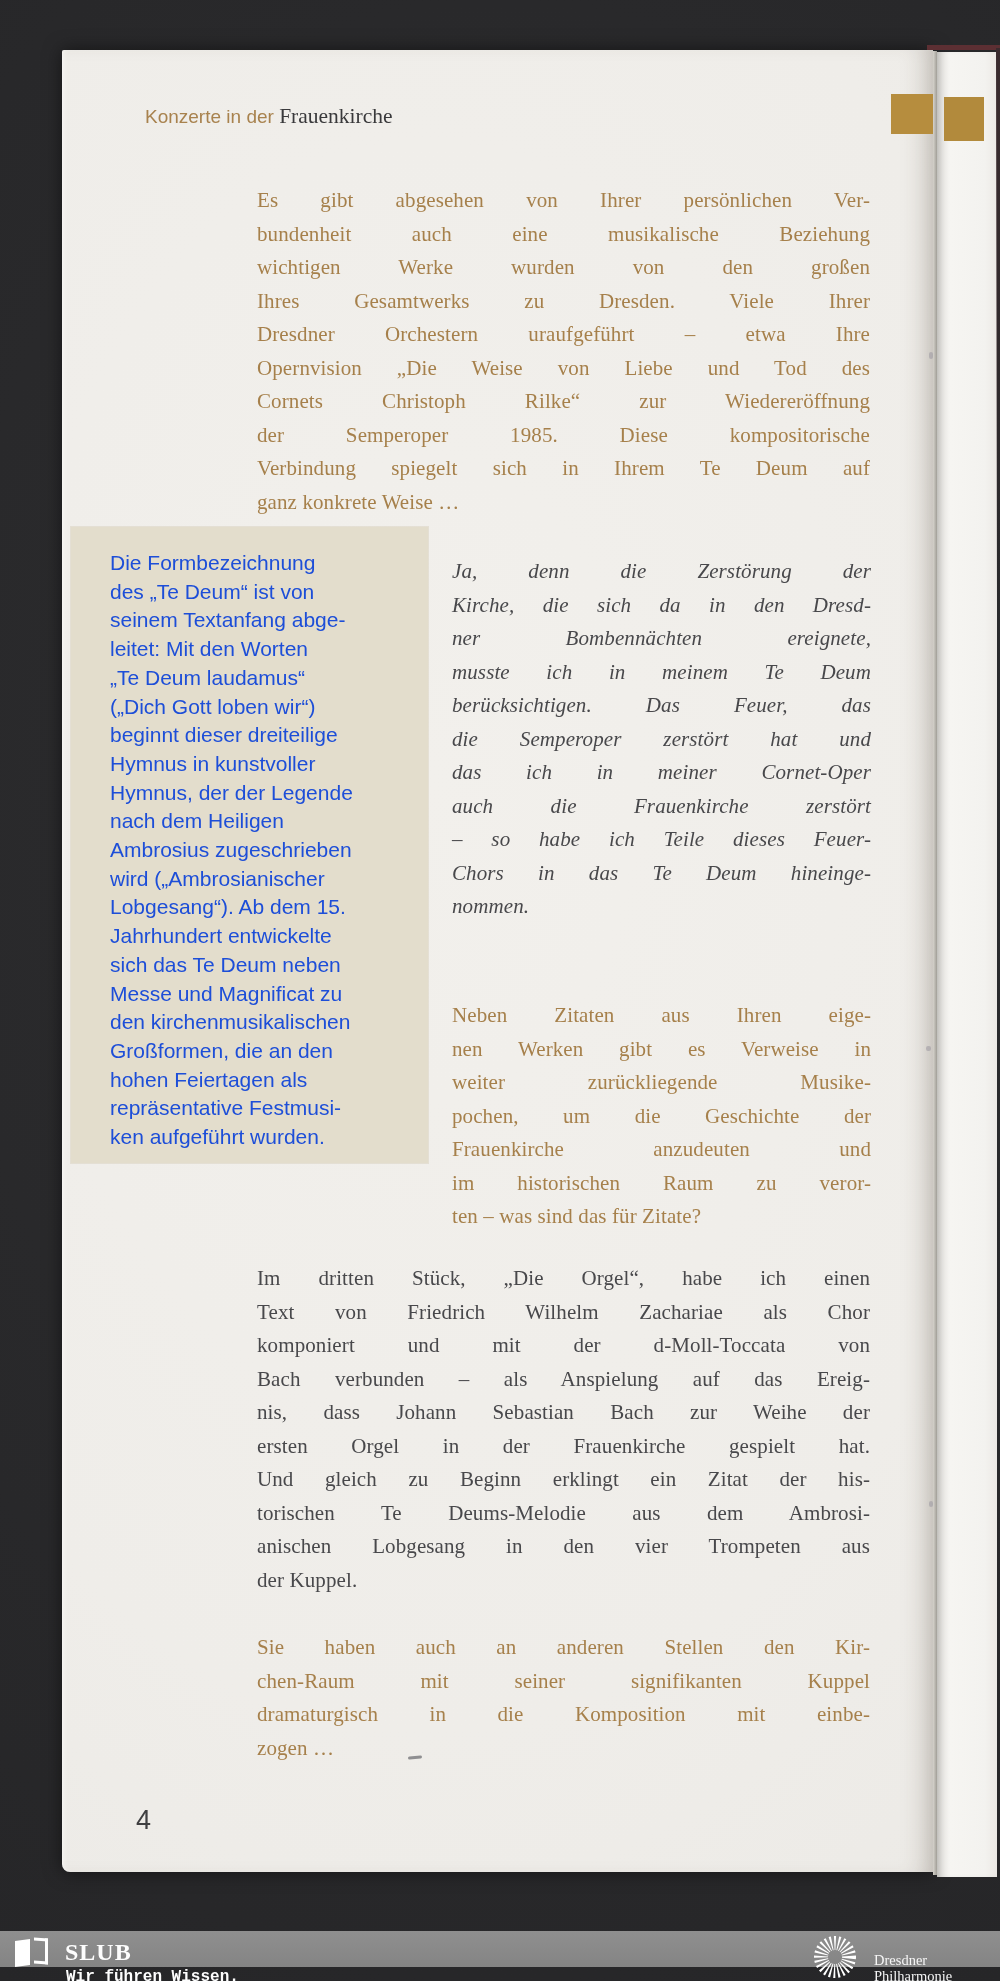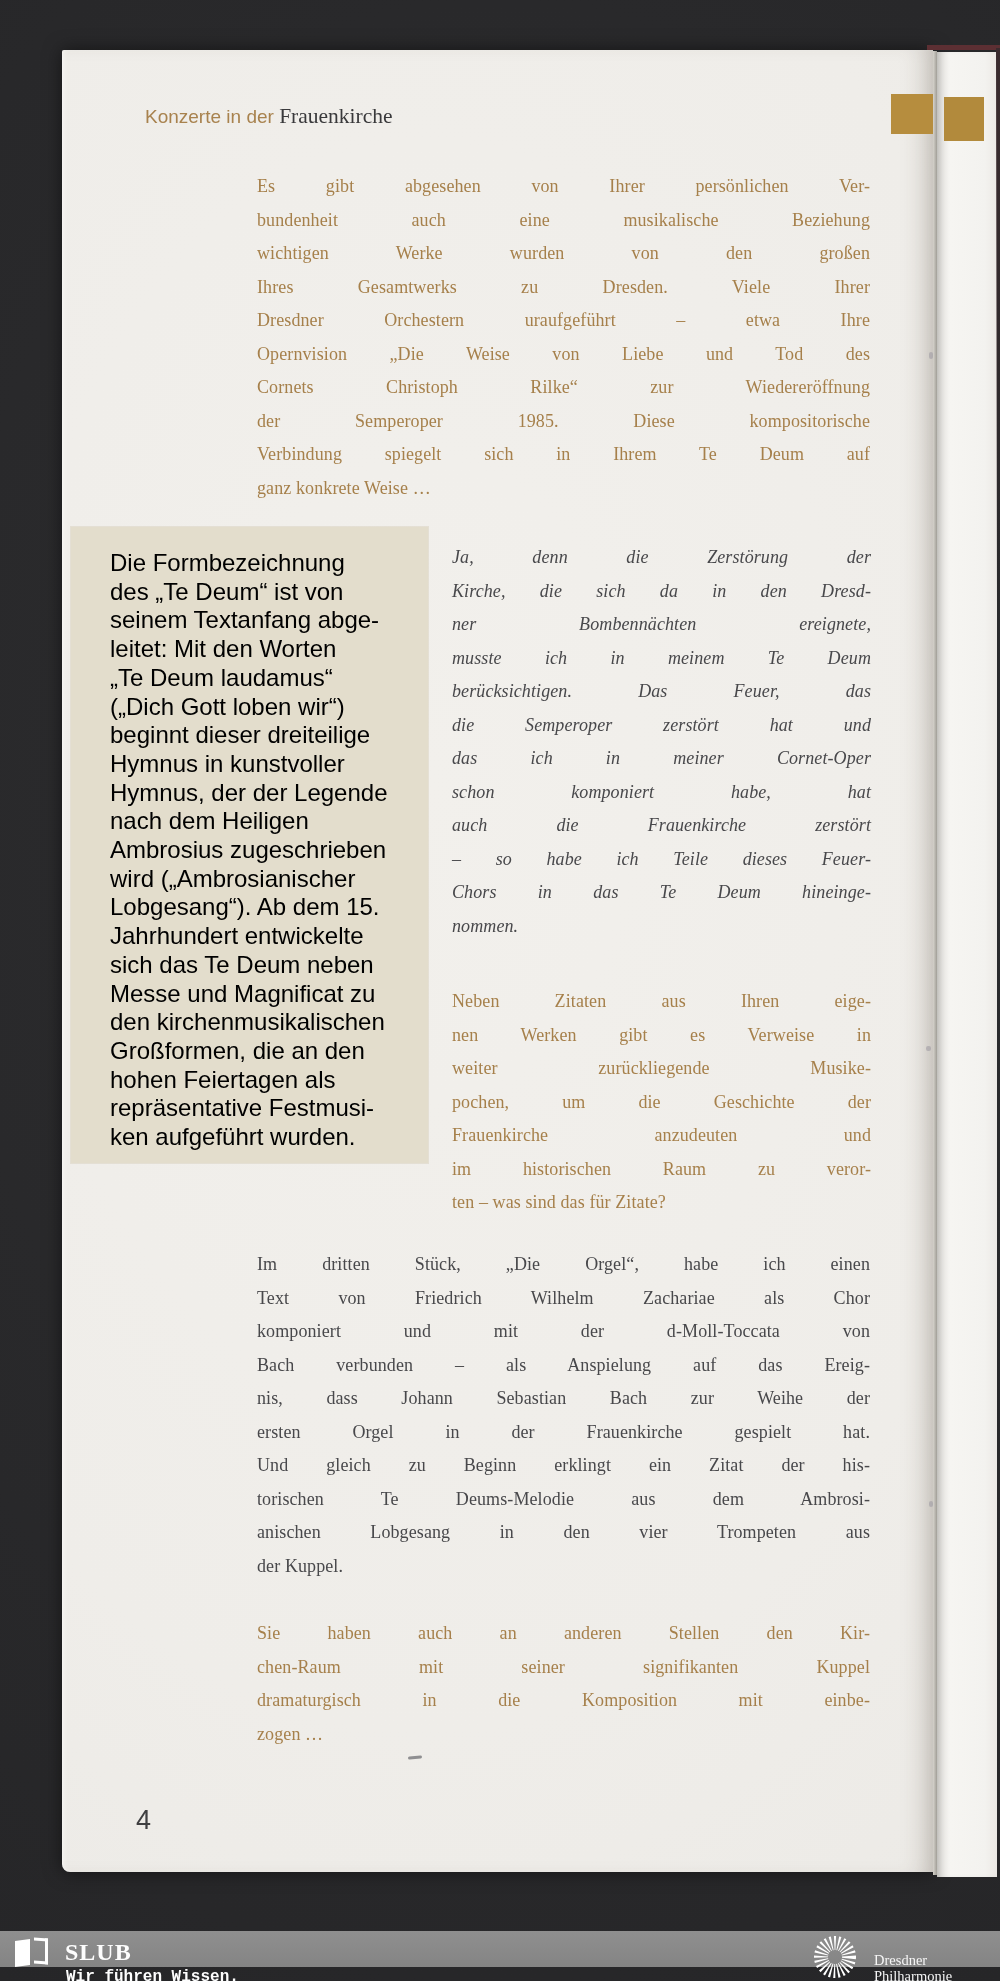--- a/index.html
+++ b/index.html
@@ -28,7 +28,7 @@
   .page-header .pre{font-family:"Liberation Sans",sans-serif;font-size:19px;color:#a8824e;}
   .page-header .title{font-family:"Liberation Serif",serif;font-size:21.5px;color:#39393b;}
   
-  .tblock{position:absolute;font-size:18px;line-height:33.5px;letter-spacing:.1px;}
+  .tblock{position:absolute;font-size:21px;line-height:33.5px;letter-spacing:.1px;margin-top:14px;}
   .tblock .line{text-align:justify;text-align-last:justify;white-space:nowrap;}
   .tblock .line.last{text-align-last:left;}
   .q{color:#a6804b;}

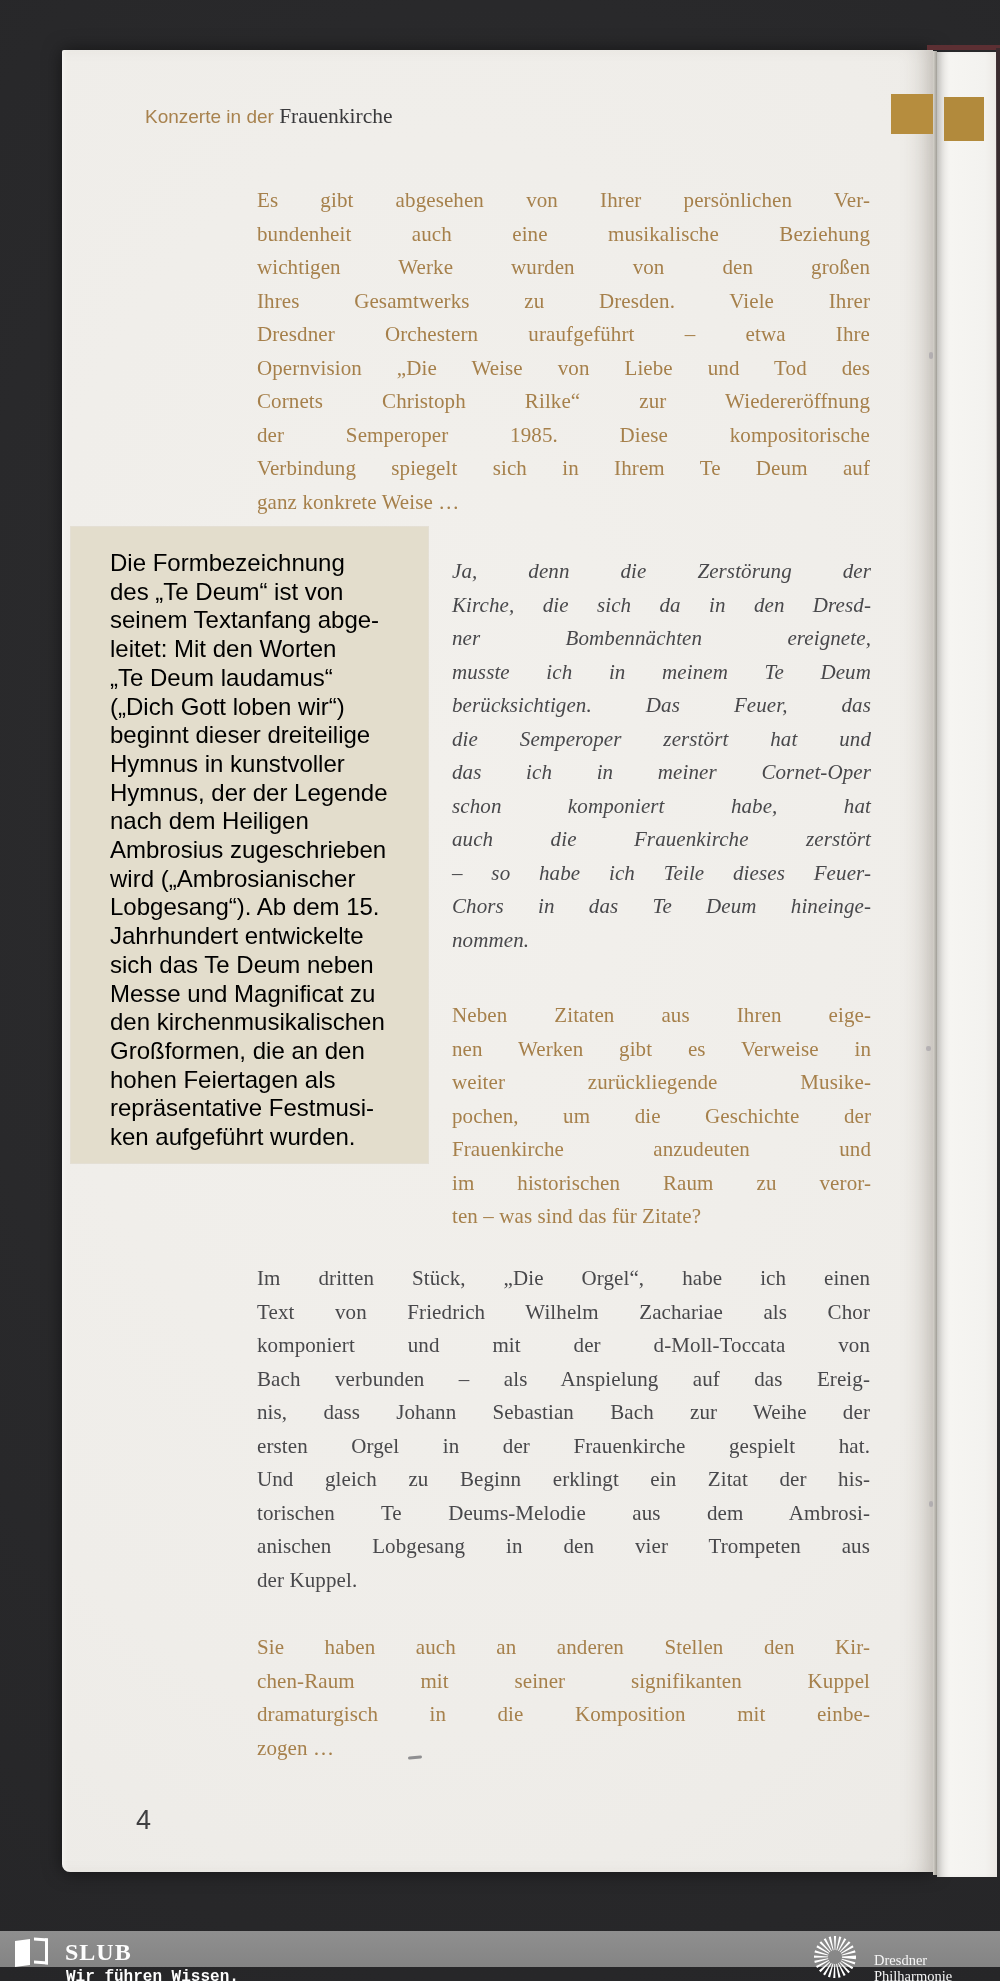--- a/index.html
+++ b/index.html
@@ -42,7 +42,7 @@
   .sidebox{position:absolute;left:71px;top:527px;width:357px;height:636px;background:#e3ddcc;
     box-shadow:0 0 0 1px rgba(215,208,190,.5);}
   .sidebox-text{position:absolute;left:39px;top:22px;width:302px;
-    font-family:"Liberation Sans",sans-serif;font-size:24px;line-height:28.7px;color:#000000;}
+    font-family:"Liberation Sans",sans-serif;font-size:21px;line-height:28.7px;color:#1d4ed8;}
   .sidebox-text .line{text-align:left;white-space:nowrap;}
   
   .pagenum{position:absolute;left:136px;top:1805px;font-family:"Liberation Sans",sans-serif;

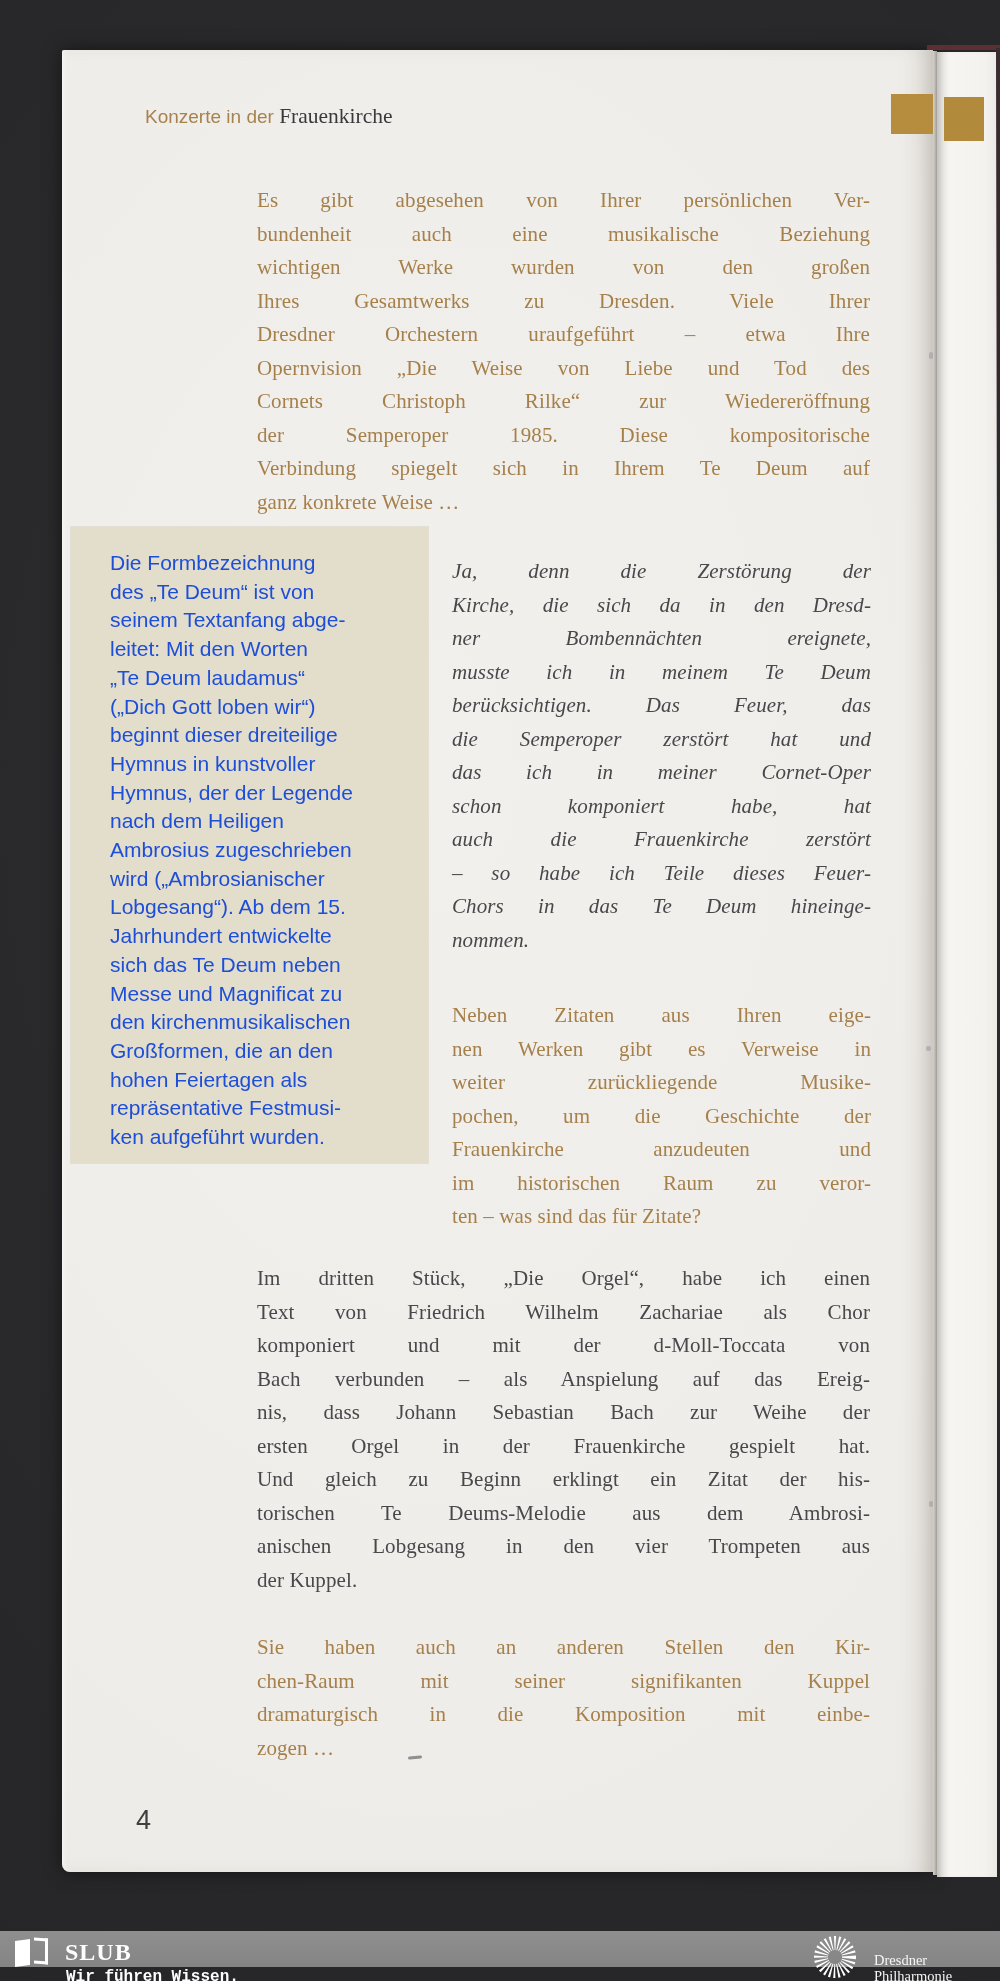--- a/index.html
+++ b/index.html
@@ -129,7 +129,6 @@
         <div class="line">berücksichtigen. Das Feuer, das</div>
         <div class="line">die Semperoper zerstört hat und</div>
         <div class="line">das ich in meiner Cornet-Oper</div>
-        <div class="line">schon komponiert habe, hat</div>
         <div class="line">auch die Frauenkirche zerstört</div>
         <div class="line">– so habe ich Teile dieses Feuer-</div>
         <div class="line">Chors in das Te Deum hineinge-</div>

